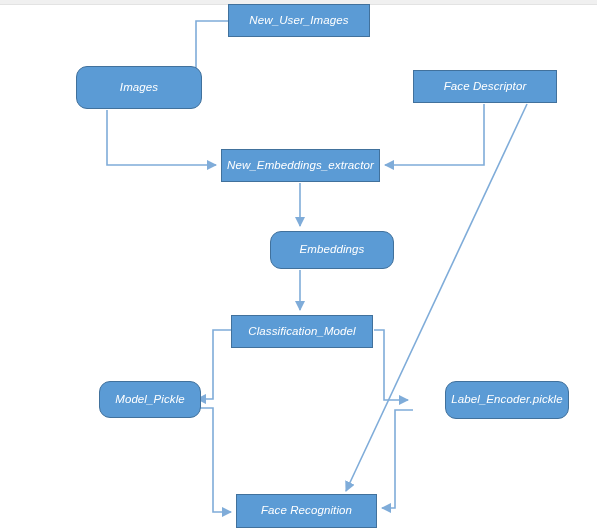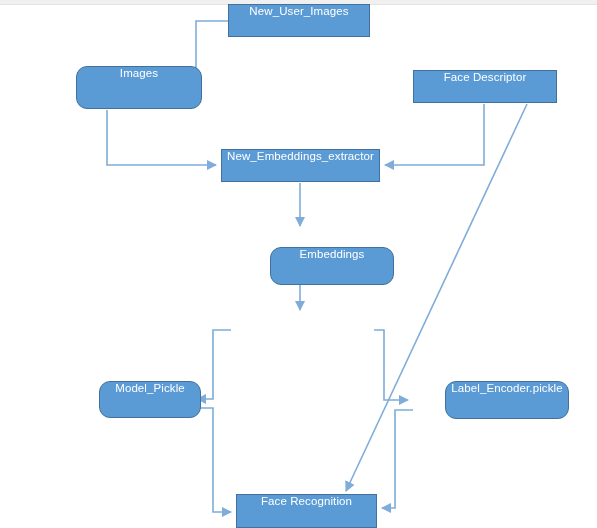--- a/index.html
+++ b/index.html
@@ -40,13 +40,14 @@
     border: 1px solid #41719c;
     color: #ffffff;
     display: flex;
-    align-items: flex-start;
+    align-items: center;
     justify-content: center;
     text-align: center;
     font-size: 11.5px;
     line-height: 1.2;
     letter-spacing: 0.1px;
     white-space: nowrap;
+    font-style: italic;
   }
   .node.rounded {
     border-radius: 11px;

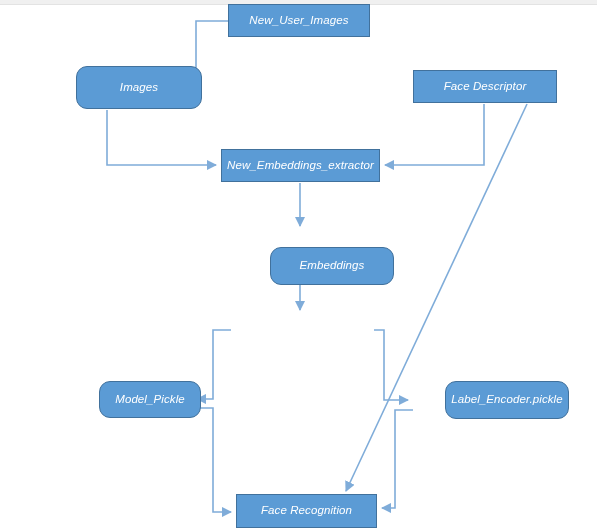--- a/index.html
+++ b/index.html
@@ -111,7 +111,7 @@
     <span>Face Descriptor</span>
   </div>
 
-  <div class="node rounded" style="left:238px; top:247px; width:124px; height:38px;">
+  <div class="node rounded" style="left:238px; top:231px; width:124px; height:38px;">
     <span>Embeddings</span>
   </div>
 

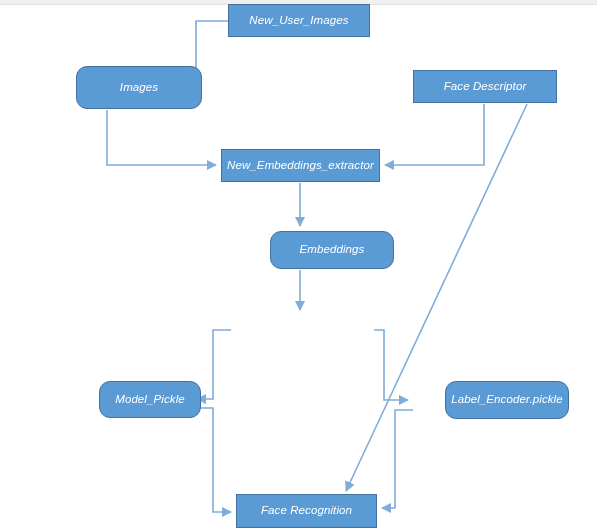--- a/index.html
+++ b/index.html
@@ -115,6 +115,9 @@
     <span>Embeddings</span>
   </div>
 
+  <div class="node sharp" style="left:231px; top:315px; width:142px; height:33px;">
+    <span>Classification_Model</span>
+  </div>
 
   <div class="node rounded" style="left:67px; top:381px; width:102px; height:37px;">
     <span>Model_Pickle</span>

